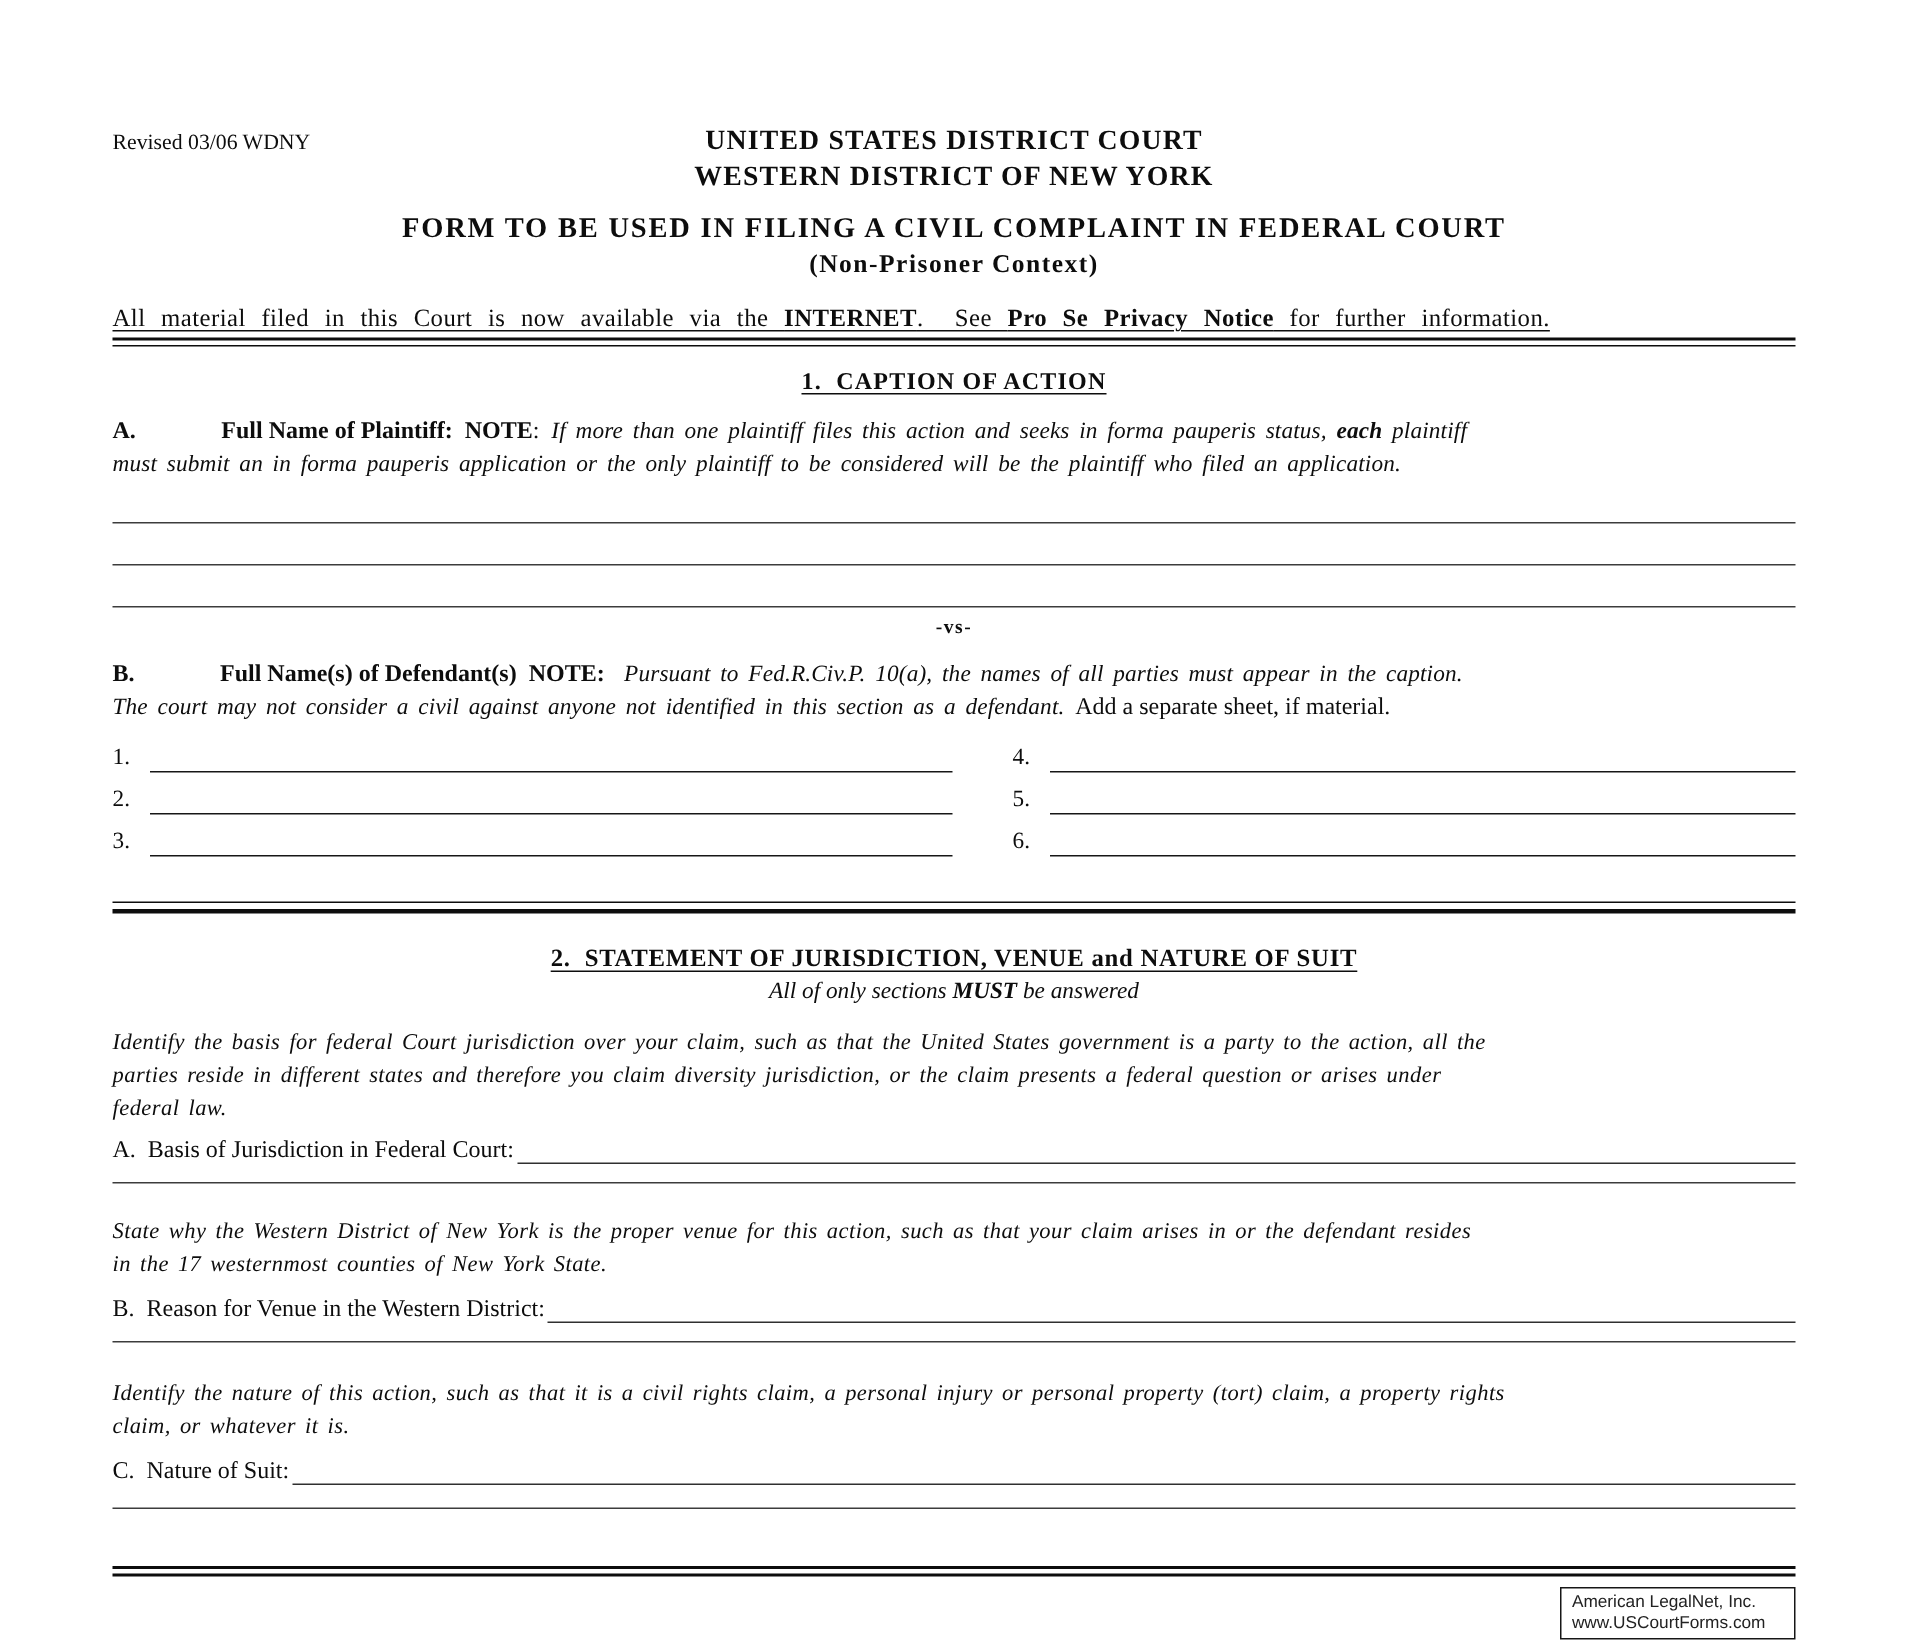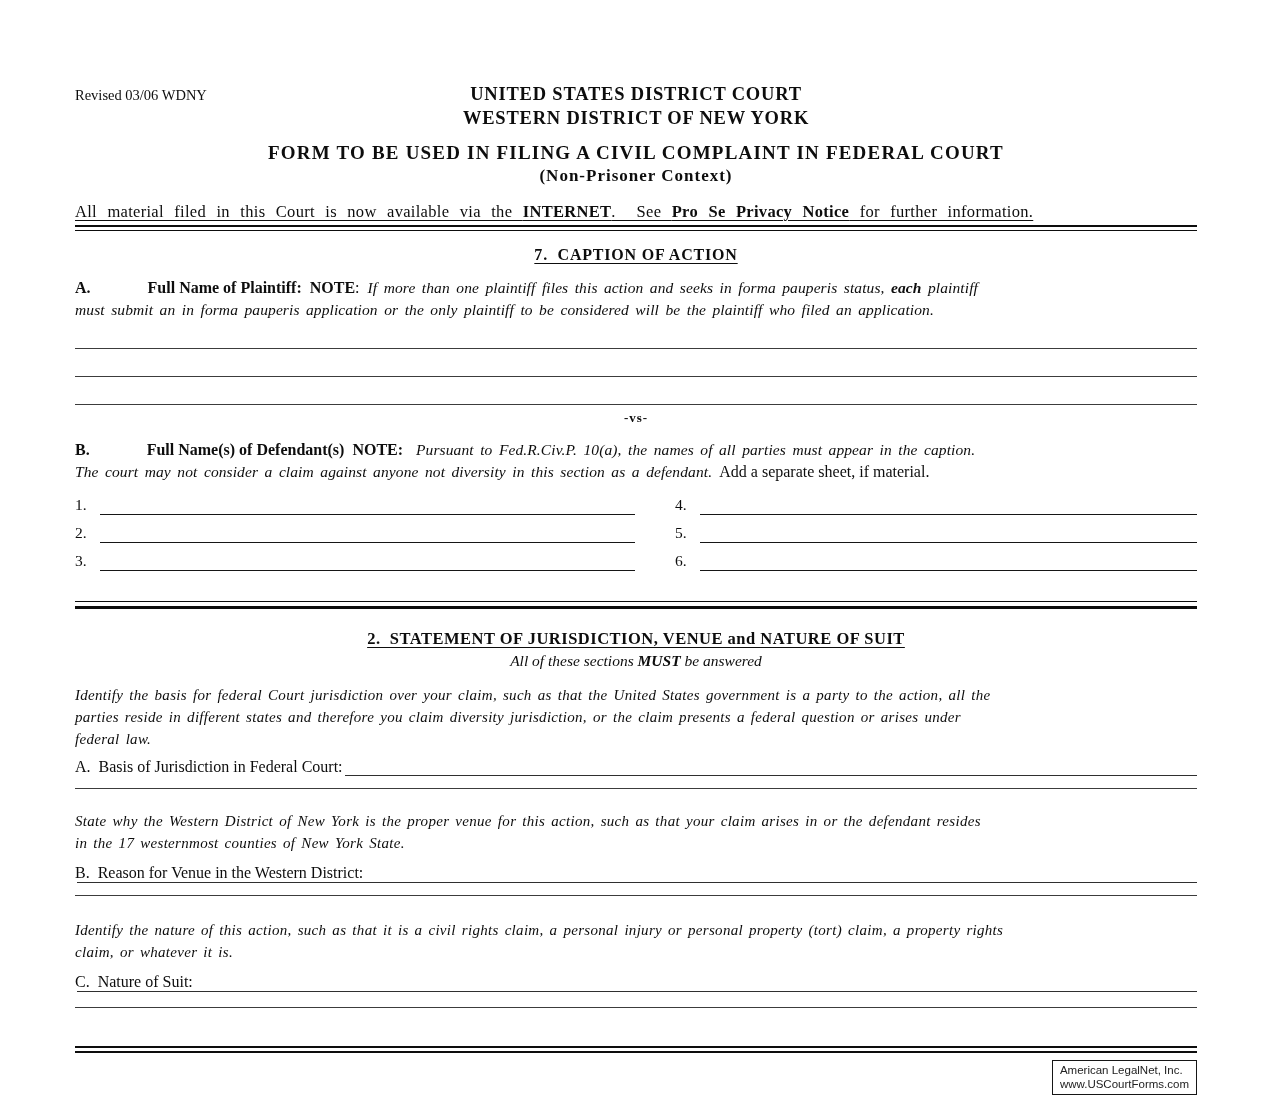--- a/index.html
+++ b/index.html
@@ -95,7 +95,7 @@
   <div class="notice"><span class="u"><span data-bind="notice.part1">All material filed in this Court is now available via the </span><b data-bind="notice.bold1">INTERNET</b><span data-bind="notice.part2">.  See </span><b data-bind="notice.bold2">Pro Se Privacy Notice</b><span data-bind="notice.part3"> for further information.</span></span></div>
   <div class="rule rule1"></div>
 
-  <div class="sec-head"><span class="u" data-bind="section1.title">7.  CAPTION OF ACTION</span></div>
+  <div class="sec-head"><span class="u" data-bind="section1.title">1.  CAPTION OF ACTION</span></div>
 
   <div class="para">
     <div><b data-bind="section1.plaintiff.letter">A.</b><span class="tab"></span><b data-bind="section1.plaintiff.label">Full Name of Plaintiff:  NOTE</b><span class="roman-seg" data-bind="section1.plaintiff.colon">:  </span><i data-bind="section1.plaintiff.note_l1a">If more than one plaintiff files this action and seeks in forma pauperis status, </i><b><i data-bind="section1.plaintiff.note_l1b">each</i></b><i data-bind="section1.plaintiff.note_l1c"> plaintiff</i></div>

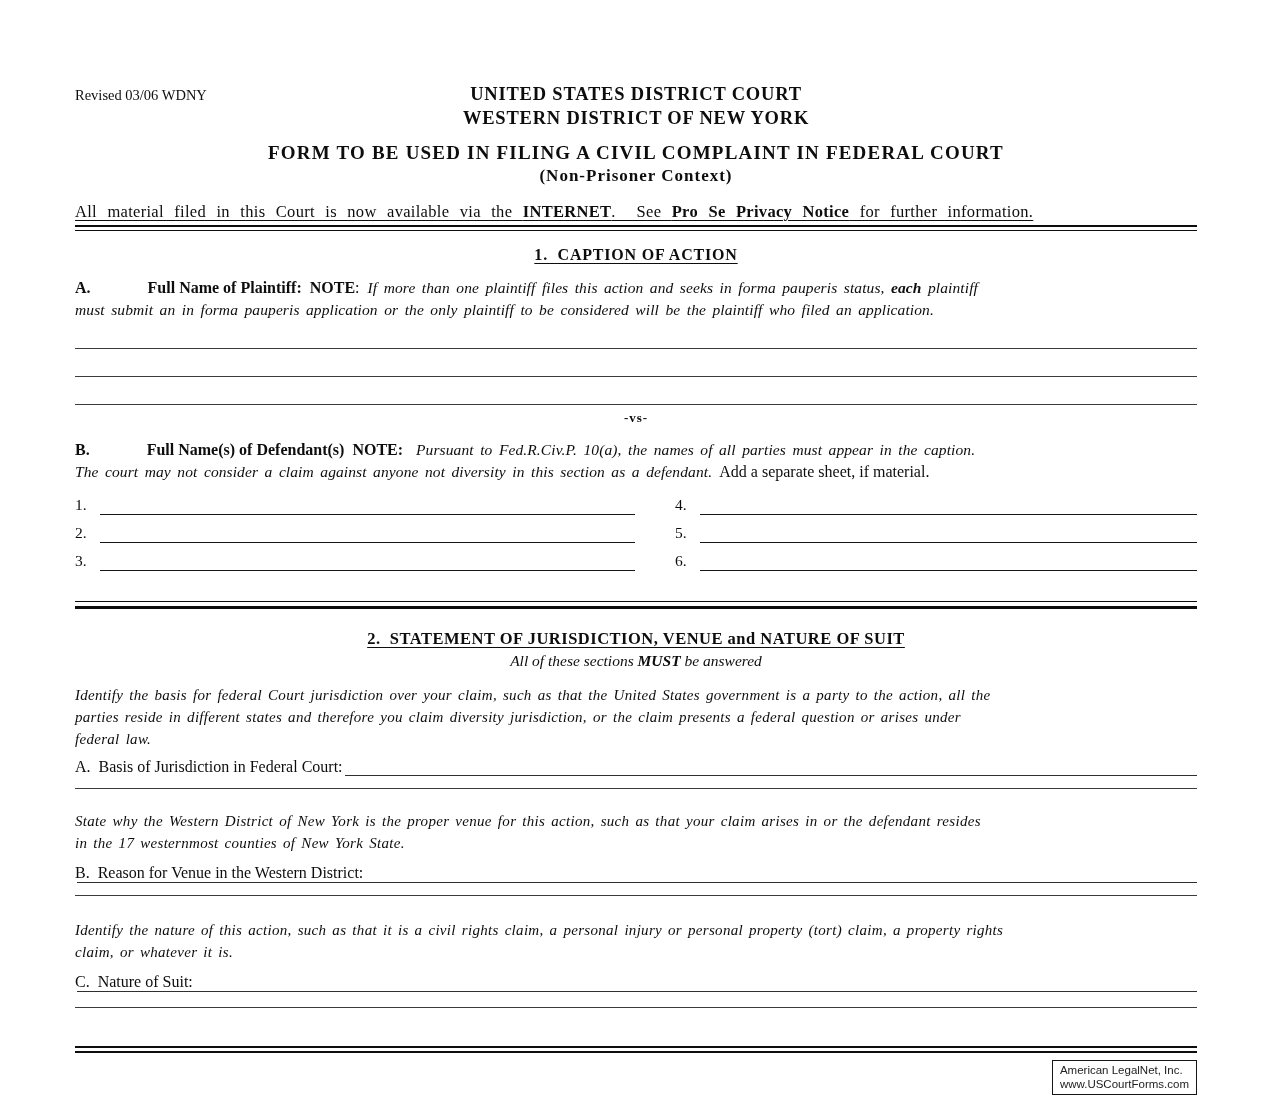--- a/index.html
+++ b/index.html
@@ -112,7 +112,7 @@
 
   <div class="para">
     <div><b data-bind="section1.defendant.letter">B.</b><span class="tab"></span><b data-bind="section1.defendant.label">Full Name(s) of Defendant(s)  NOTE:</b><i data-bind="section1.defendant.note_l1">  Pursuant to Fed.R.Civ.P. 10(a), the names of all parties must appear in the caption.</i></div>
-    <div><i data-bind="section1.defendant.note_l2_italic">The court may not consider a claim against anyone not diversity in this section as a defendant.</i><span class="roman-seg" data-bind="section1.defendant.note_l2_roman">  Add a separate sheet, if material.</span></div>
+    <div><i data-bind="section1.defendant.note_l2_italic">The court may not consider a civil against anyone not identified in this section as a defendant.</i><span class="roman-seg" data-bind="section1.defendant.note_l2_roman">  Add a separate sheet, if material.</span></div>
   </div>
 
   <div class="def-grid">

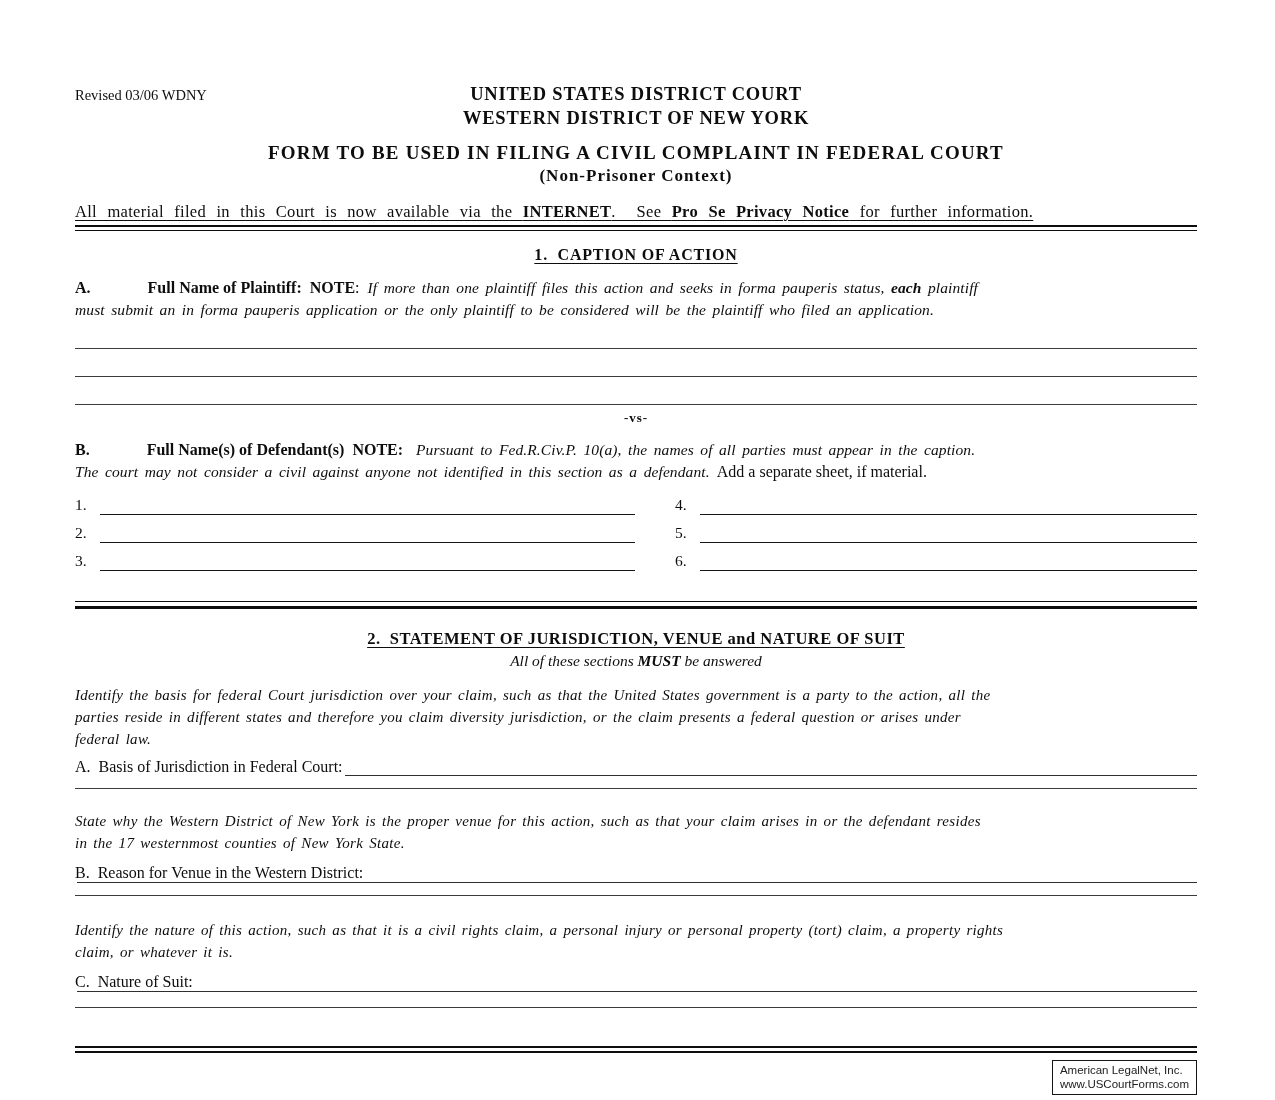--- a/index.html
+++ b/index.html
@@ -145,7 +145,7 @@
   <div class="rule rule2"></div>
 
   <div class="sec-head2"><span class="u" data-bind="section2.title">2.  STATEMENT OF JURISDICTION, VENUE and NATURE OF SUIT</span></div>
-  <div class="sec2-sub"><span data-bind="section2.subtitle_a">All of these sections </span><b data-bind="section2.subtitle_b">MUST</b><span data-bind="section2.subtitle_c"> be answered</span></div>
+  <div class="sec2-sub"><span data-bind="section2.subtitle_a">All of only sections </span><b data-bind="section2.subtitle_b">MUST</b><span data-bind="section2.subtitle_c"> be answered</span></div>
 
   <div class="note-para">
     <div data-bind="section2.jurisdiction_note_l1">Identify the basis for federal Court jurisdiction over your claim, such as that the United States government is a party to the action, all the</div>

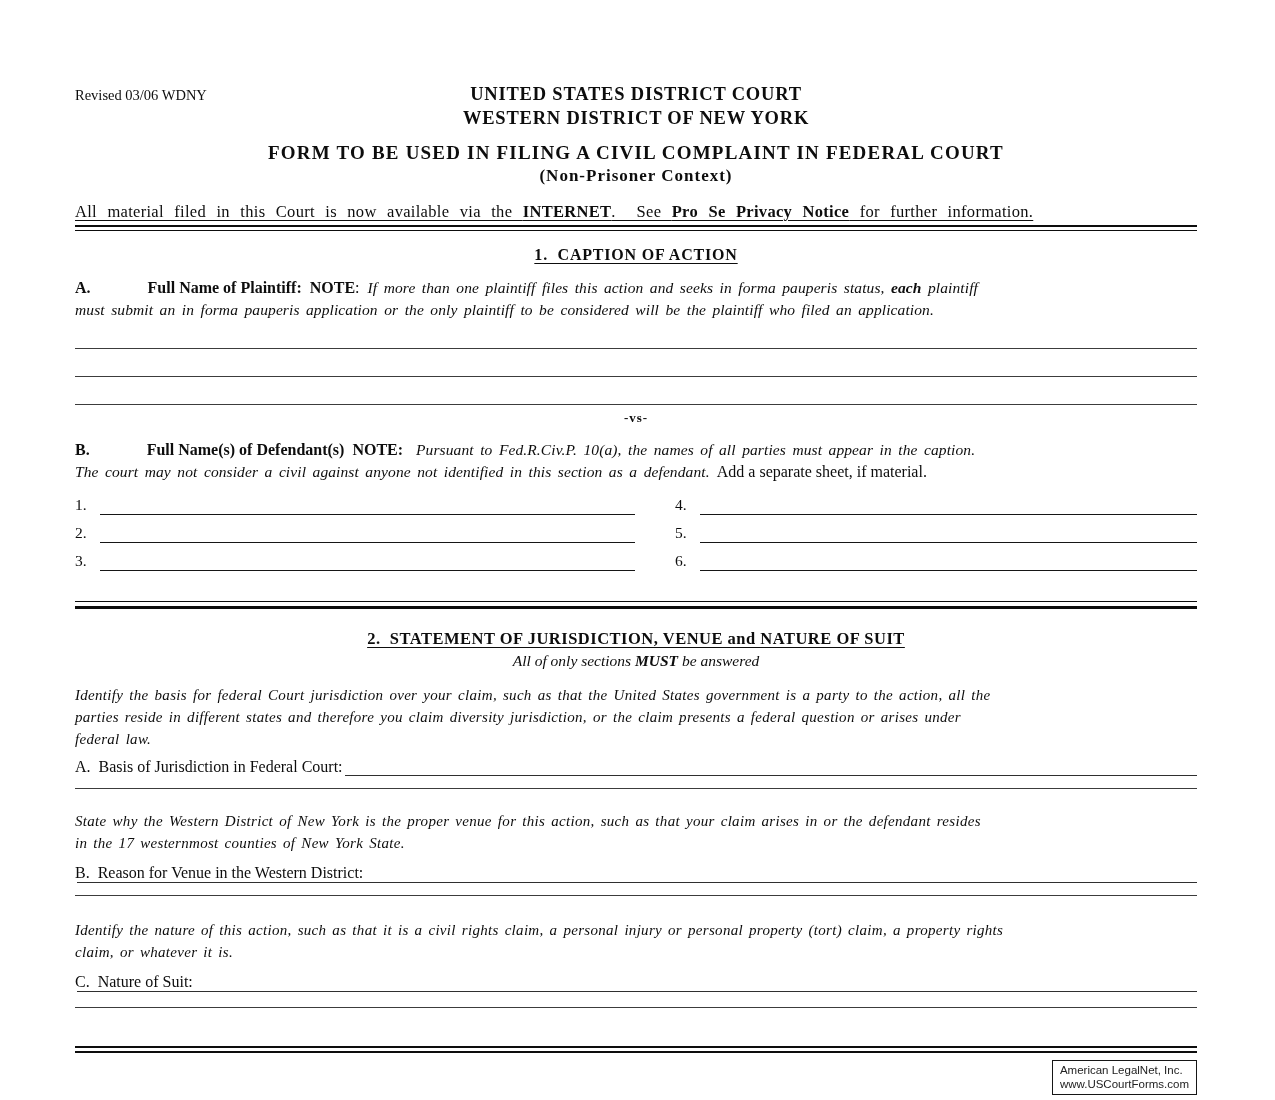--- a/index.html
+++ b/index.html
@@ -57,7 +57,7 @@
   .nature-para { margin-top:23px; }
 
   .field-row { display:flex; margin-top:8px; font-size:16px;justify-content:flex-end; }
-  .field-row.mt10 { margin-top:10px;flex-direction:column; }
+  .field-row.mt10 { margin-top:10px; }
   .fline { flex:1; border-bottom:1.5px solid #2f2f2f; margin-left:2px; }
 
   .cont-line { border-bottom:1.5px solid #3c3c3c; }

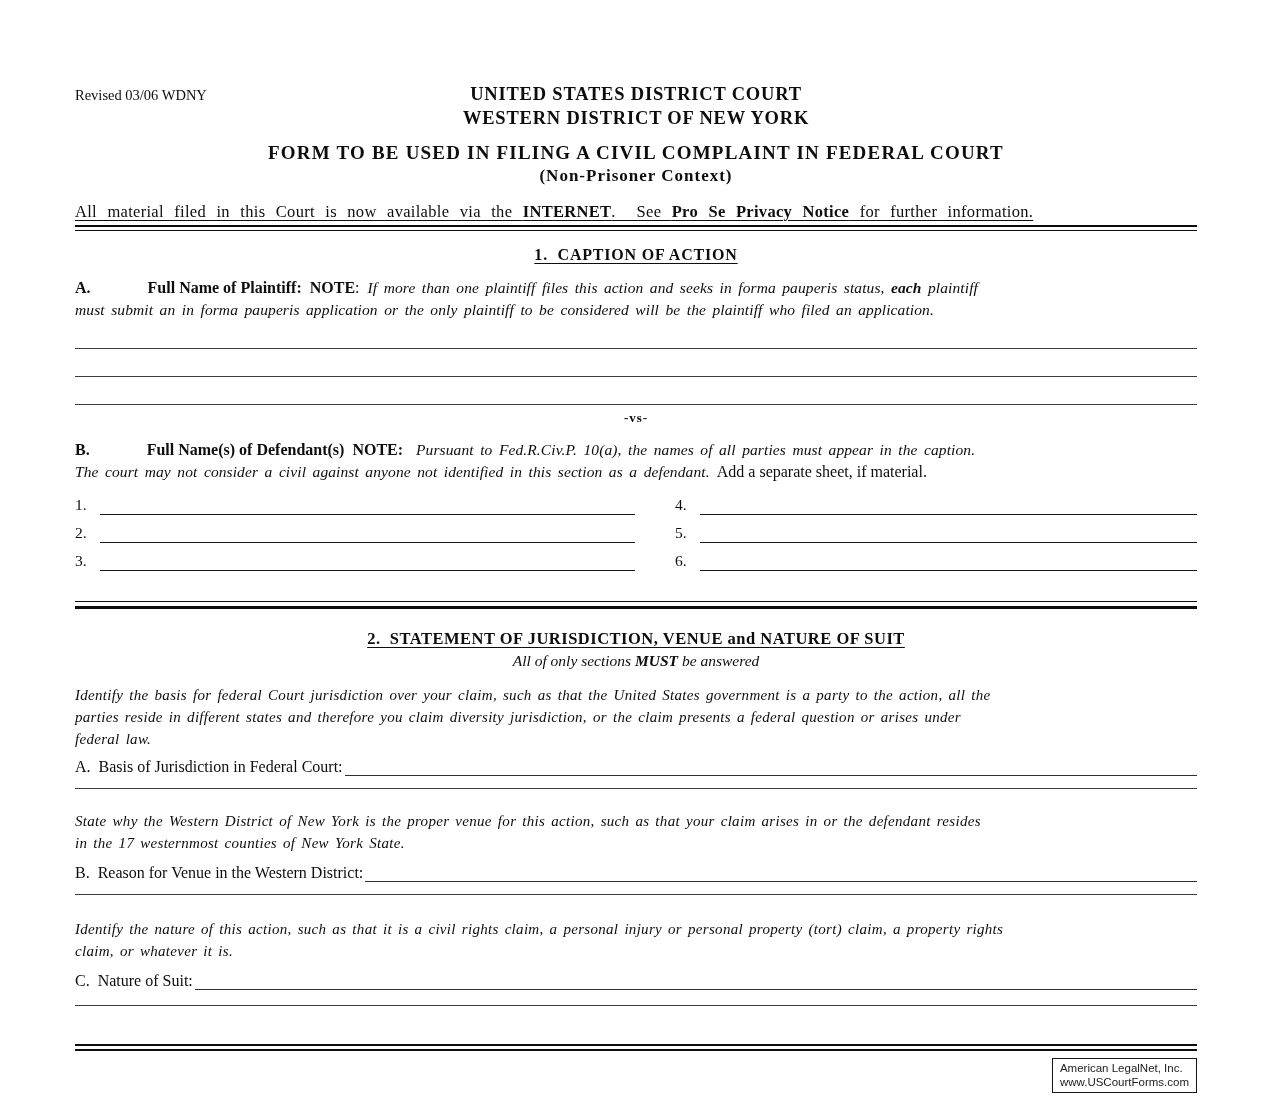--- a/index.html
+++ b/index.html
@@ -68,7 +68,7 @@
   .footer { display:flex; justify-content:flex-end; margin-top:7px; }
   .vendor-box {
     border:1.5px solid #161616;
-    padding:2px 7px 3px 7px;
+    padding:2px 19px 3px 7px;
     font-family:"Liberation Sans", sans-serif;
     font-size:11.5px; line-height:14px;
     color:#222;

